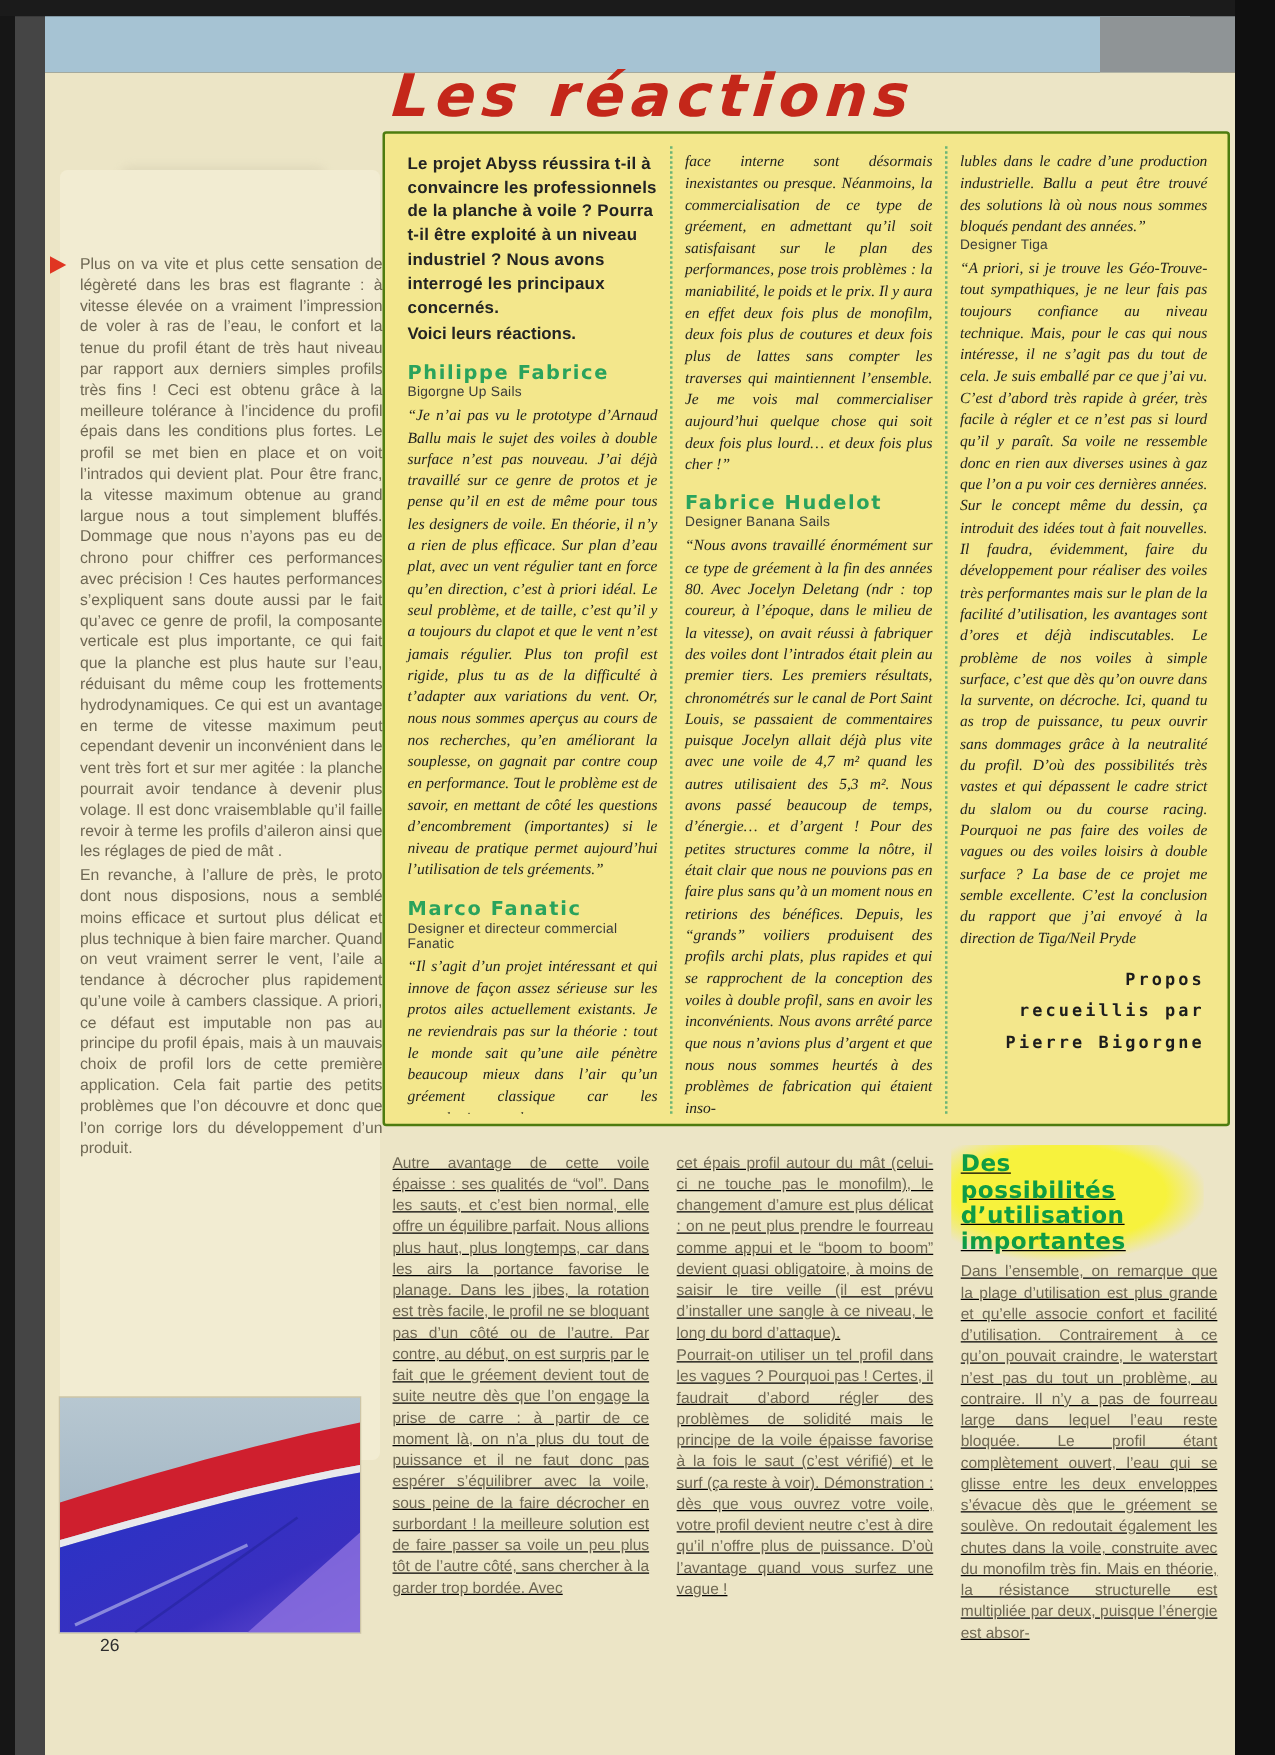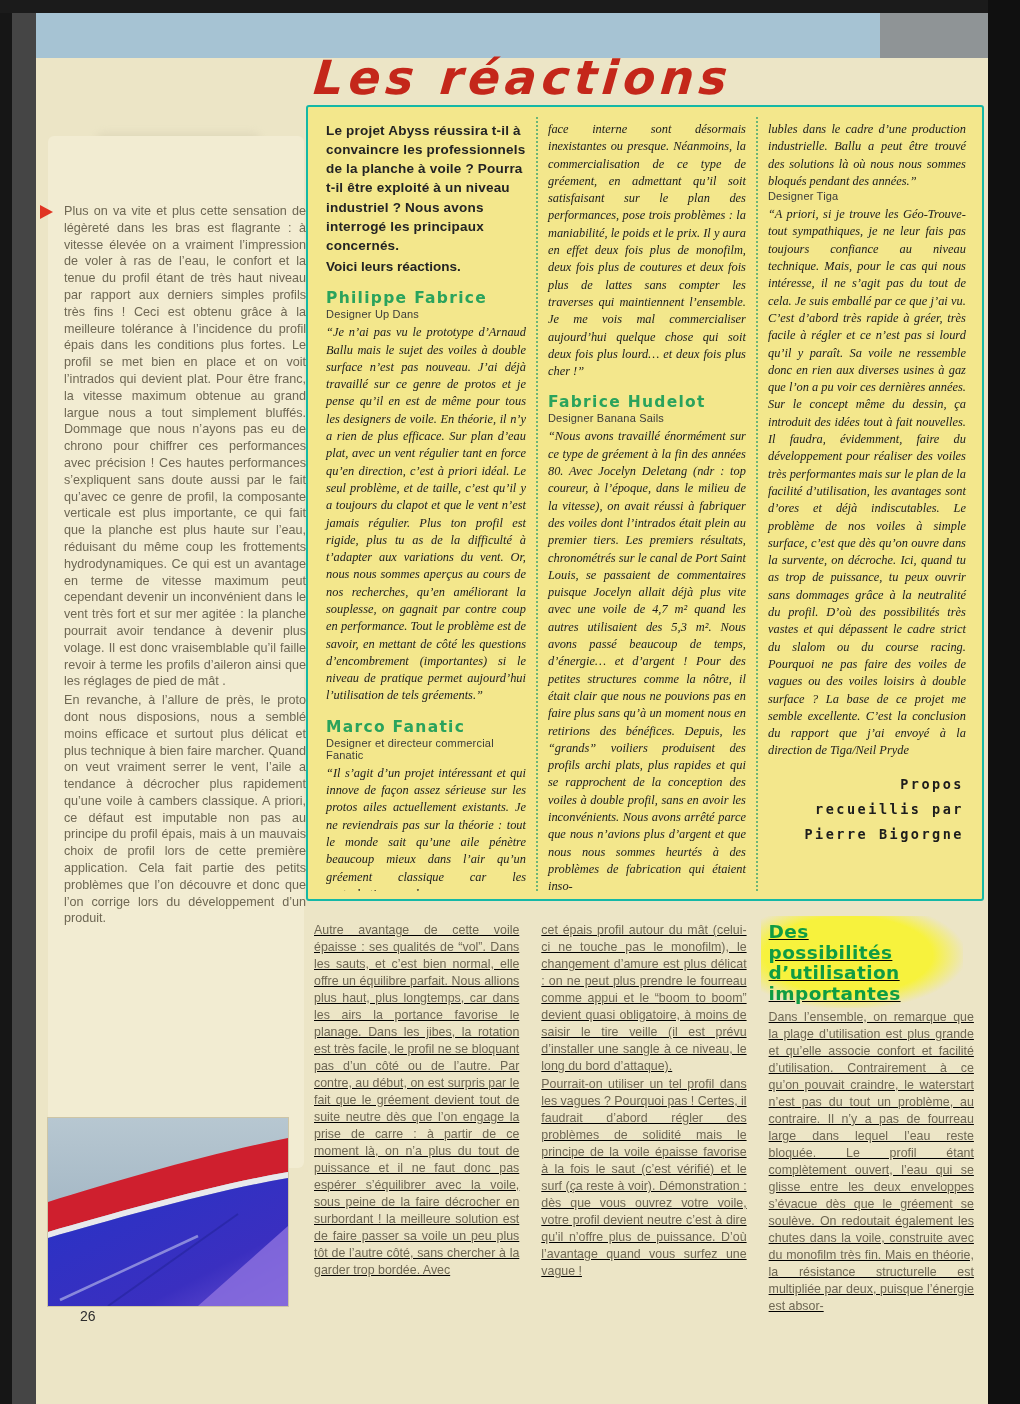--- a/index.html
+++ b/index.html
@@ -28,7 +28,7 @@
 
   
   .rbox { position:absolute; left:270px; top:47px; width:678px; height:796px;
-          background:#f3e78c; border:2px solid #14b8a6; border-radius:3px;
+          background:#f3e78c; border:2px solid #4d7c0f; border-radius:3px;
           display:flex; padding:10px 6px 8px 8px; overflow:hidden; }
   .rcol { width:33.33%; padding:4px 10px 0 10px; overflow:hidden; }
   .rcol + .rcol { border-left:2px dotted #6cb576; }

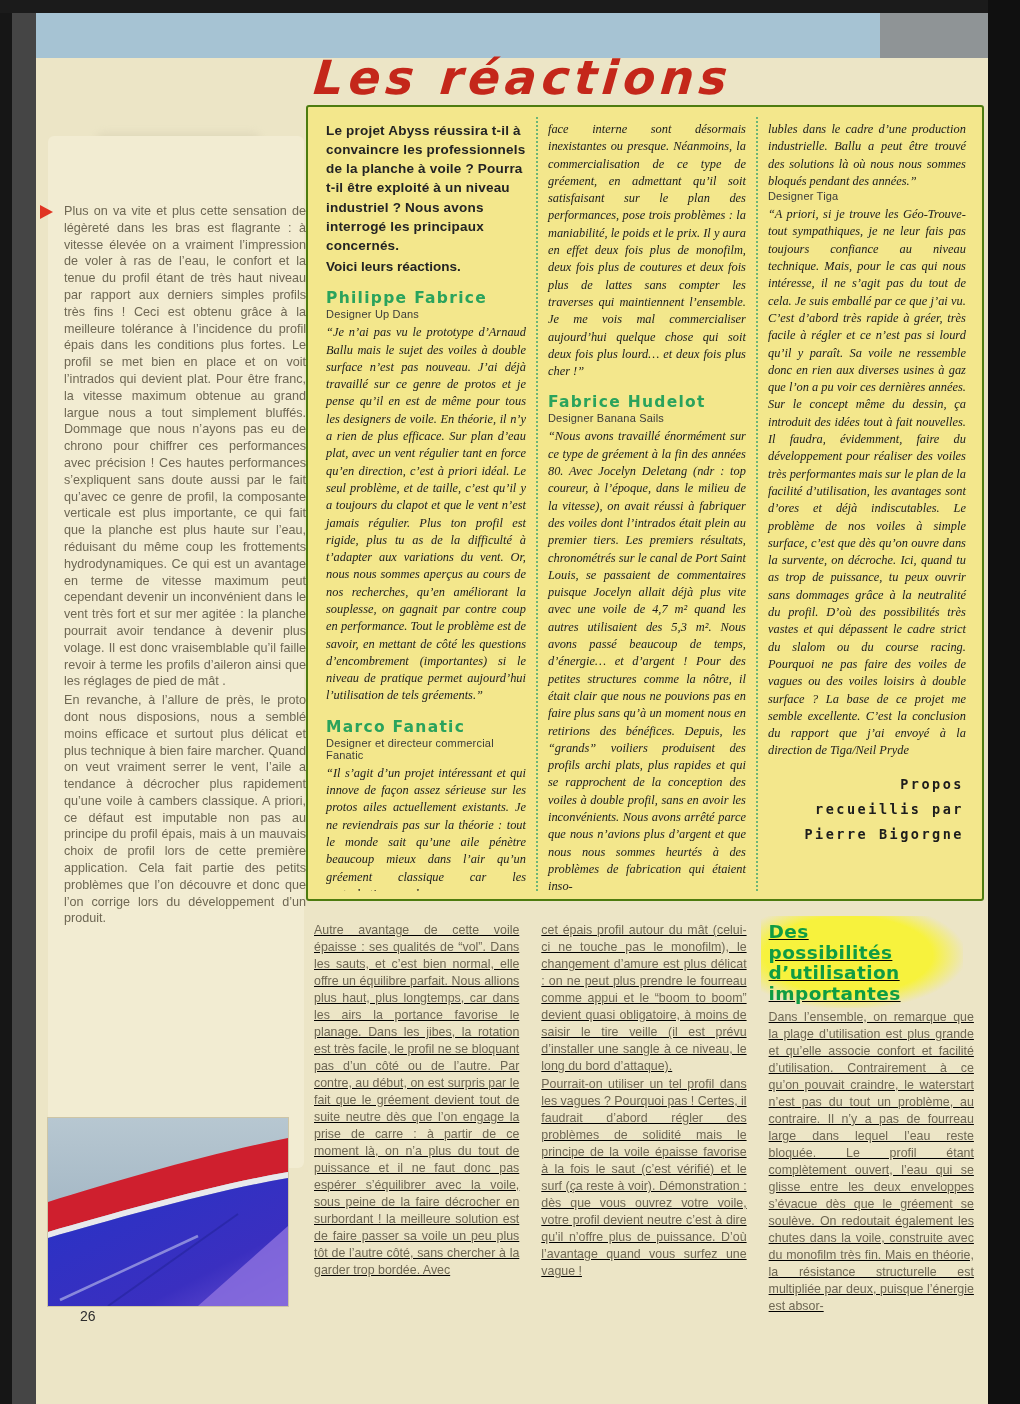--- a/index.html
+++ b/index.html
@@ -98,7 +98,7 @@
       <p class="intro">Le projet Abyss réussira t-il à convaincre les professionnels de la planche à voile ? Pourra t-il être exploité à un niveau industriel ? Nous avons interrogé les principaux concernés.</p>
       <p class="intro2">Voici leurs réactions.</p>
       <h2 class="green-head">Philippe Fabrice</h2>
-      <p class="role">Designer Up Dans</p>
+      <p class="role">Bigorgne Up Sails</p>
       <p class="quote">“Je n’ai pas vu le prototype d’Arnaud Ballu mais le sujet des voiles à double surface n’est pas nouveau. J’ai déjà travaillé sur ce genre de protos et je pense qu’il en est de même pour tous les designers de voile. En théorie, il n’y a rien de plus efficace. Sur plan d’eau plat, avec un vent régulier tant en force qu’en direction, c’est à priori idéal. Le seul problème, et de taille, c’est qu’il y a toujours du clapot et que le vent n’est jamais régulier. Plus ton profil est rigide, plus tu as de la difficulté à t’adapter aux variations du vent. Or, nous nous sommes aperçus au cours de nos recherches, qu’en améliorant la souplesse, on gagnait par contre coup en performance. Tout le problème est de savoir, en mettant de côté les questions d’encombrement (importantes) si le niveau de pratique permet aujourd’hui l’utilisation de tels gréements.”</p>
       <h2 class="green-head">Marco Fanatic</h2>
       <p class="role">Designer et directeur commercial Fanatic</p>

